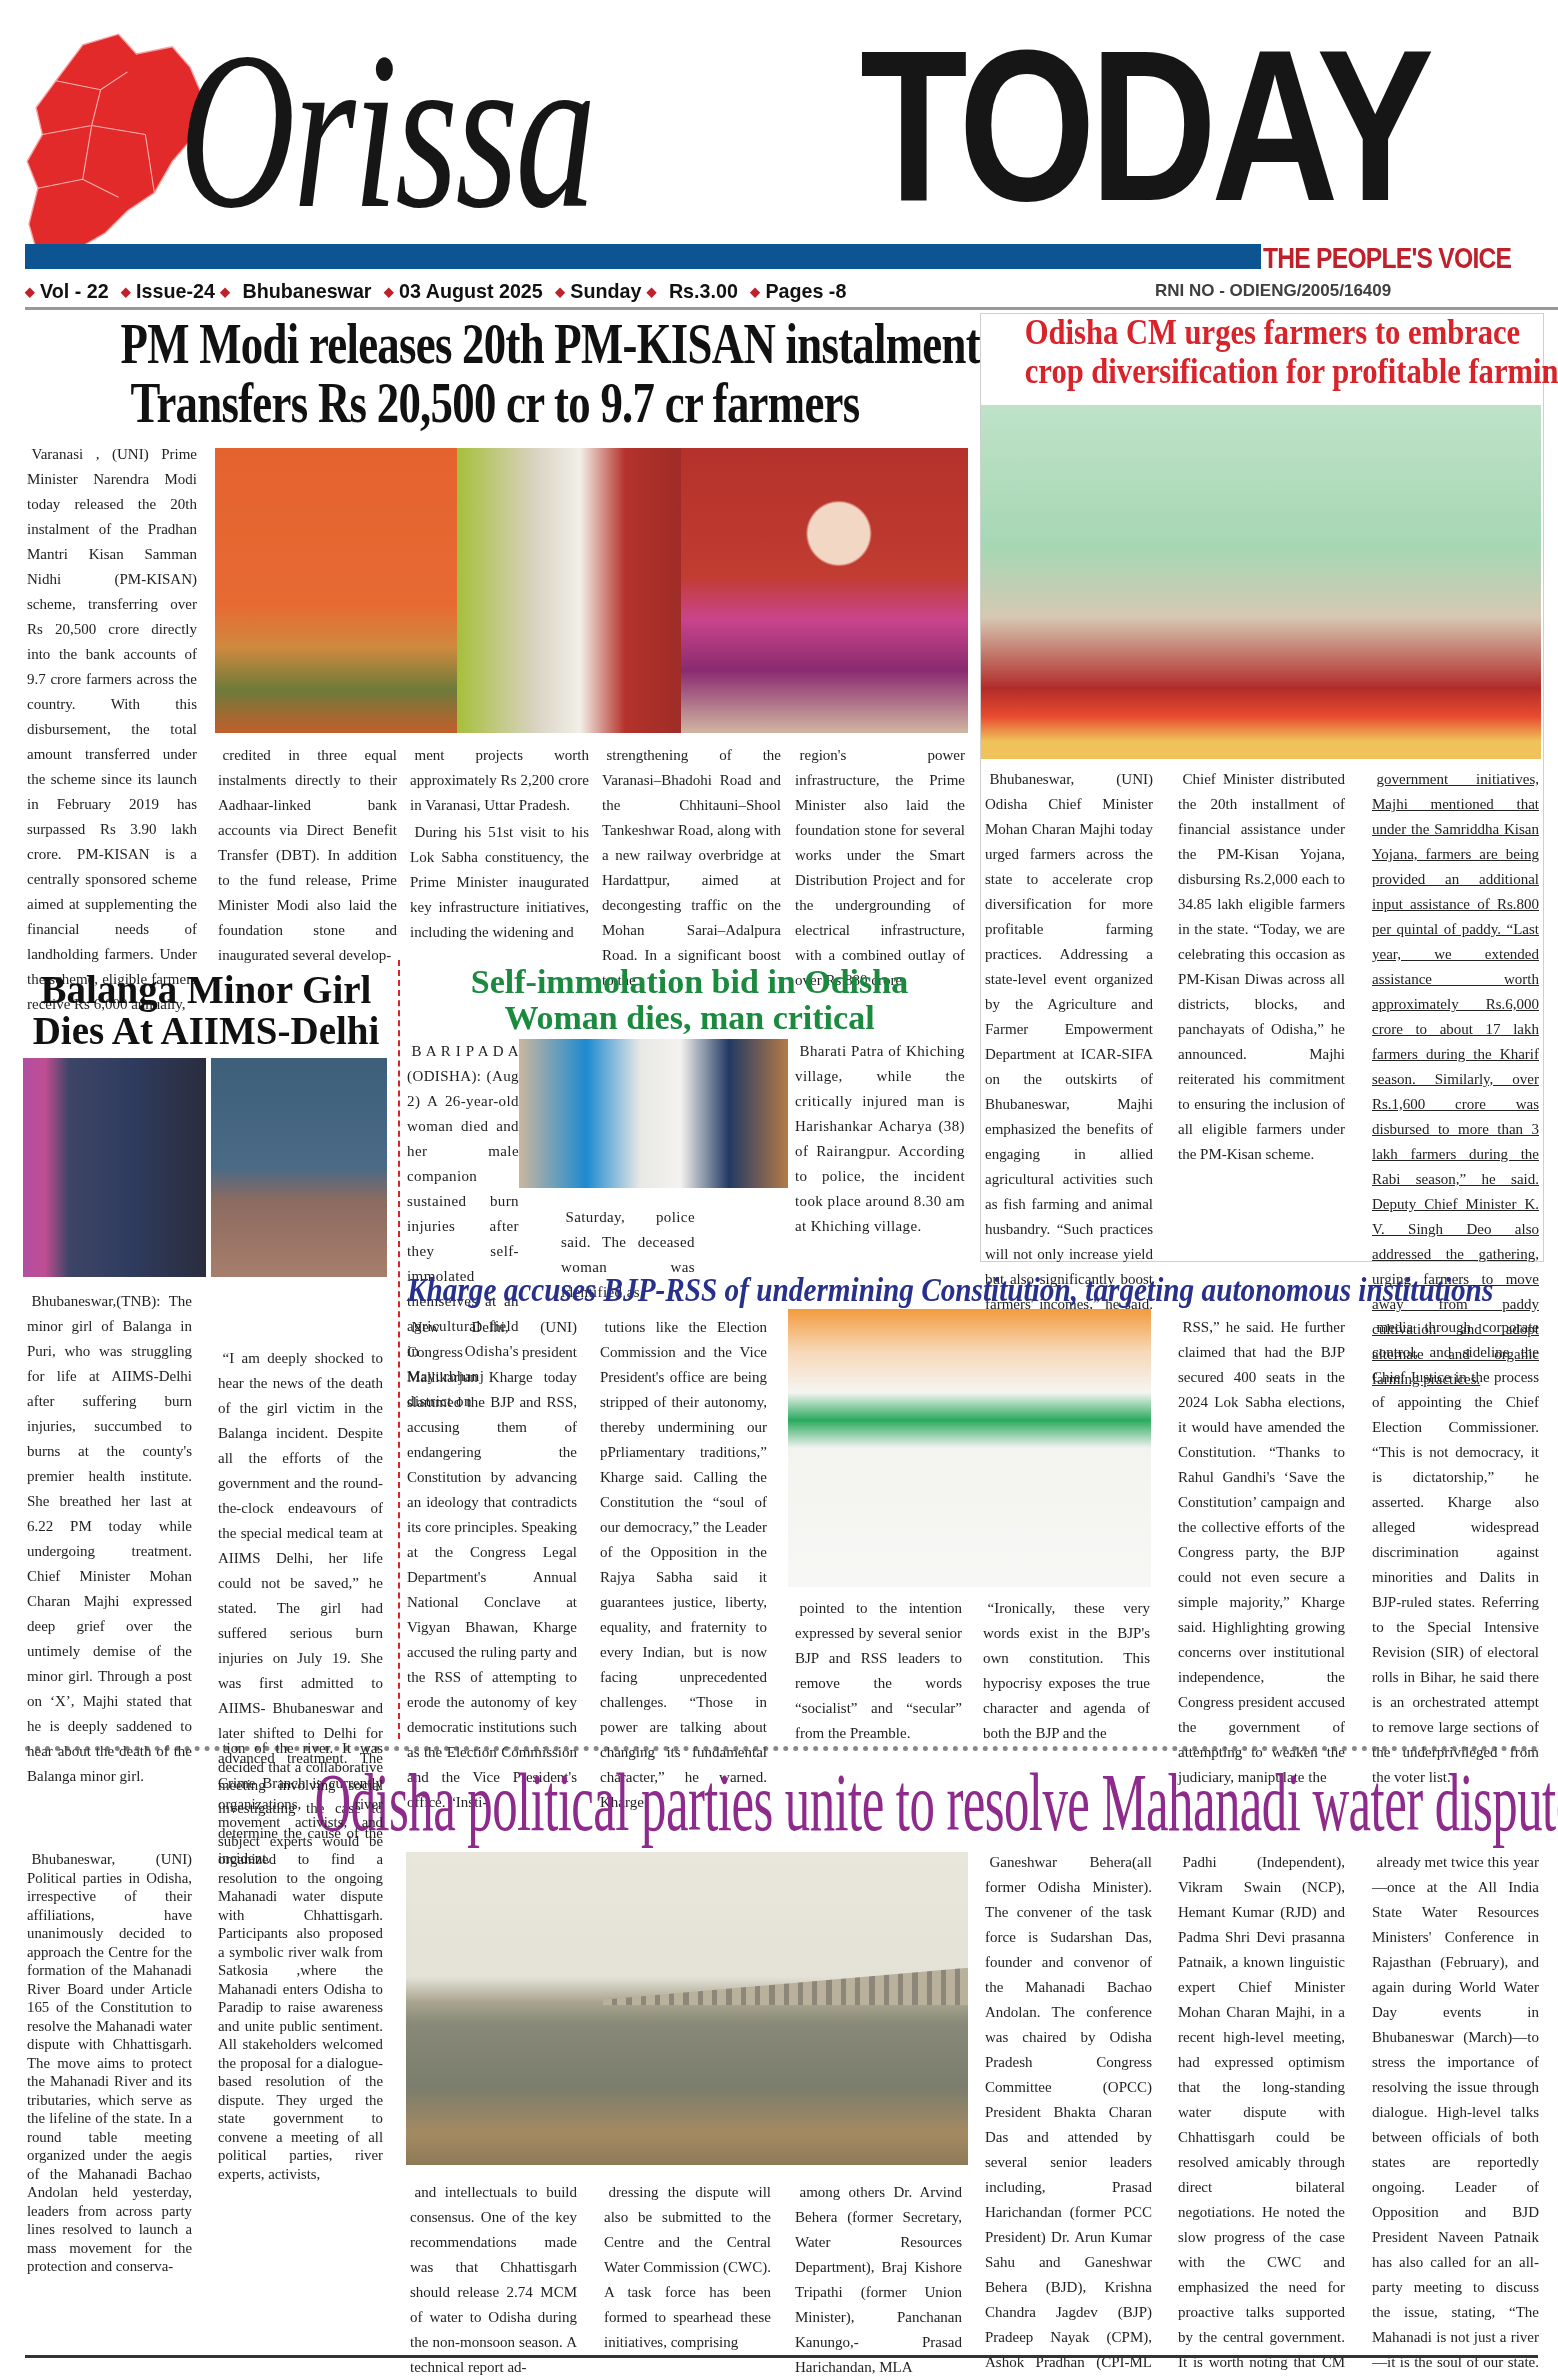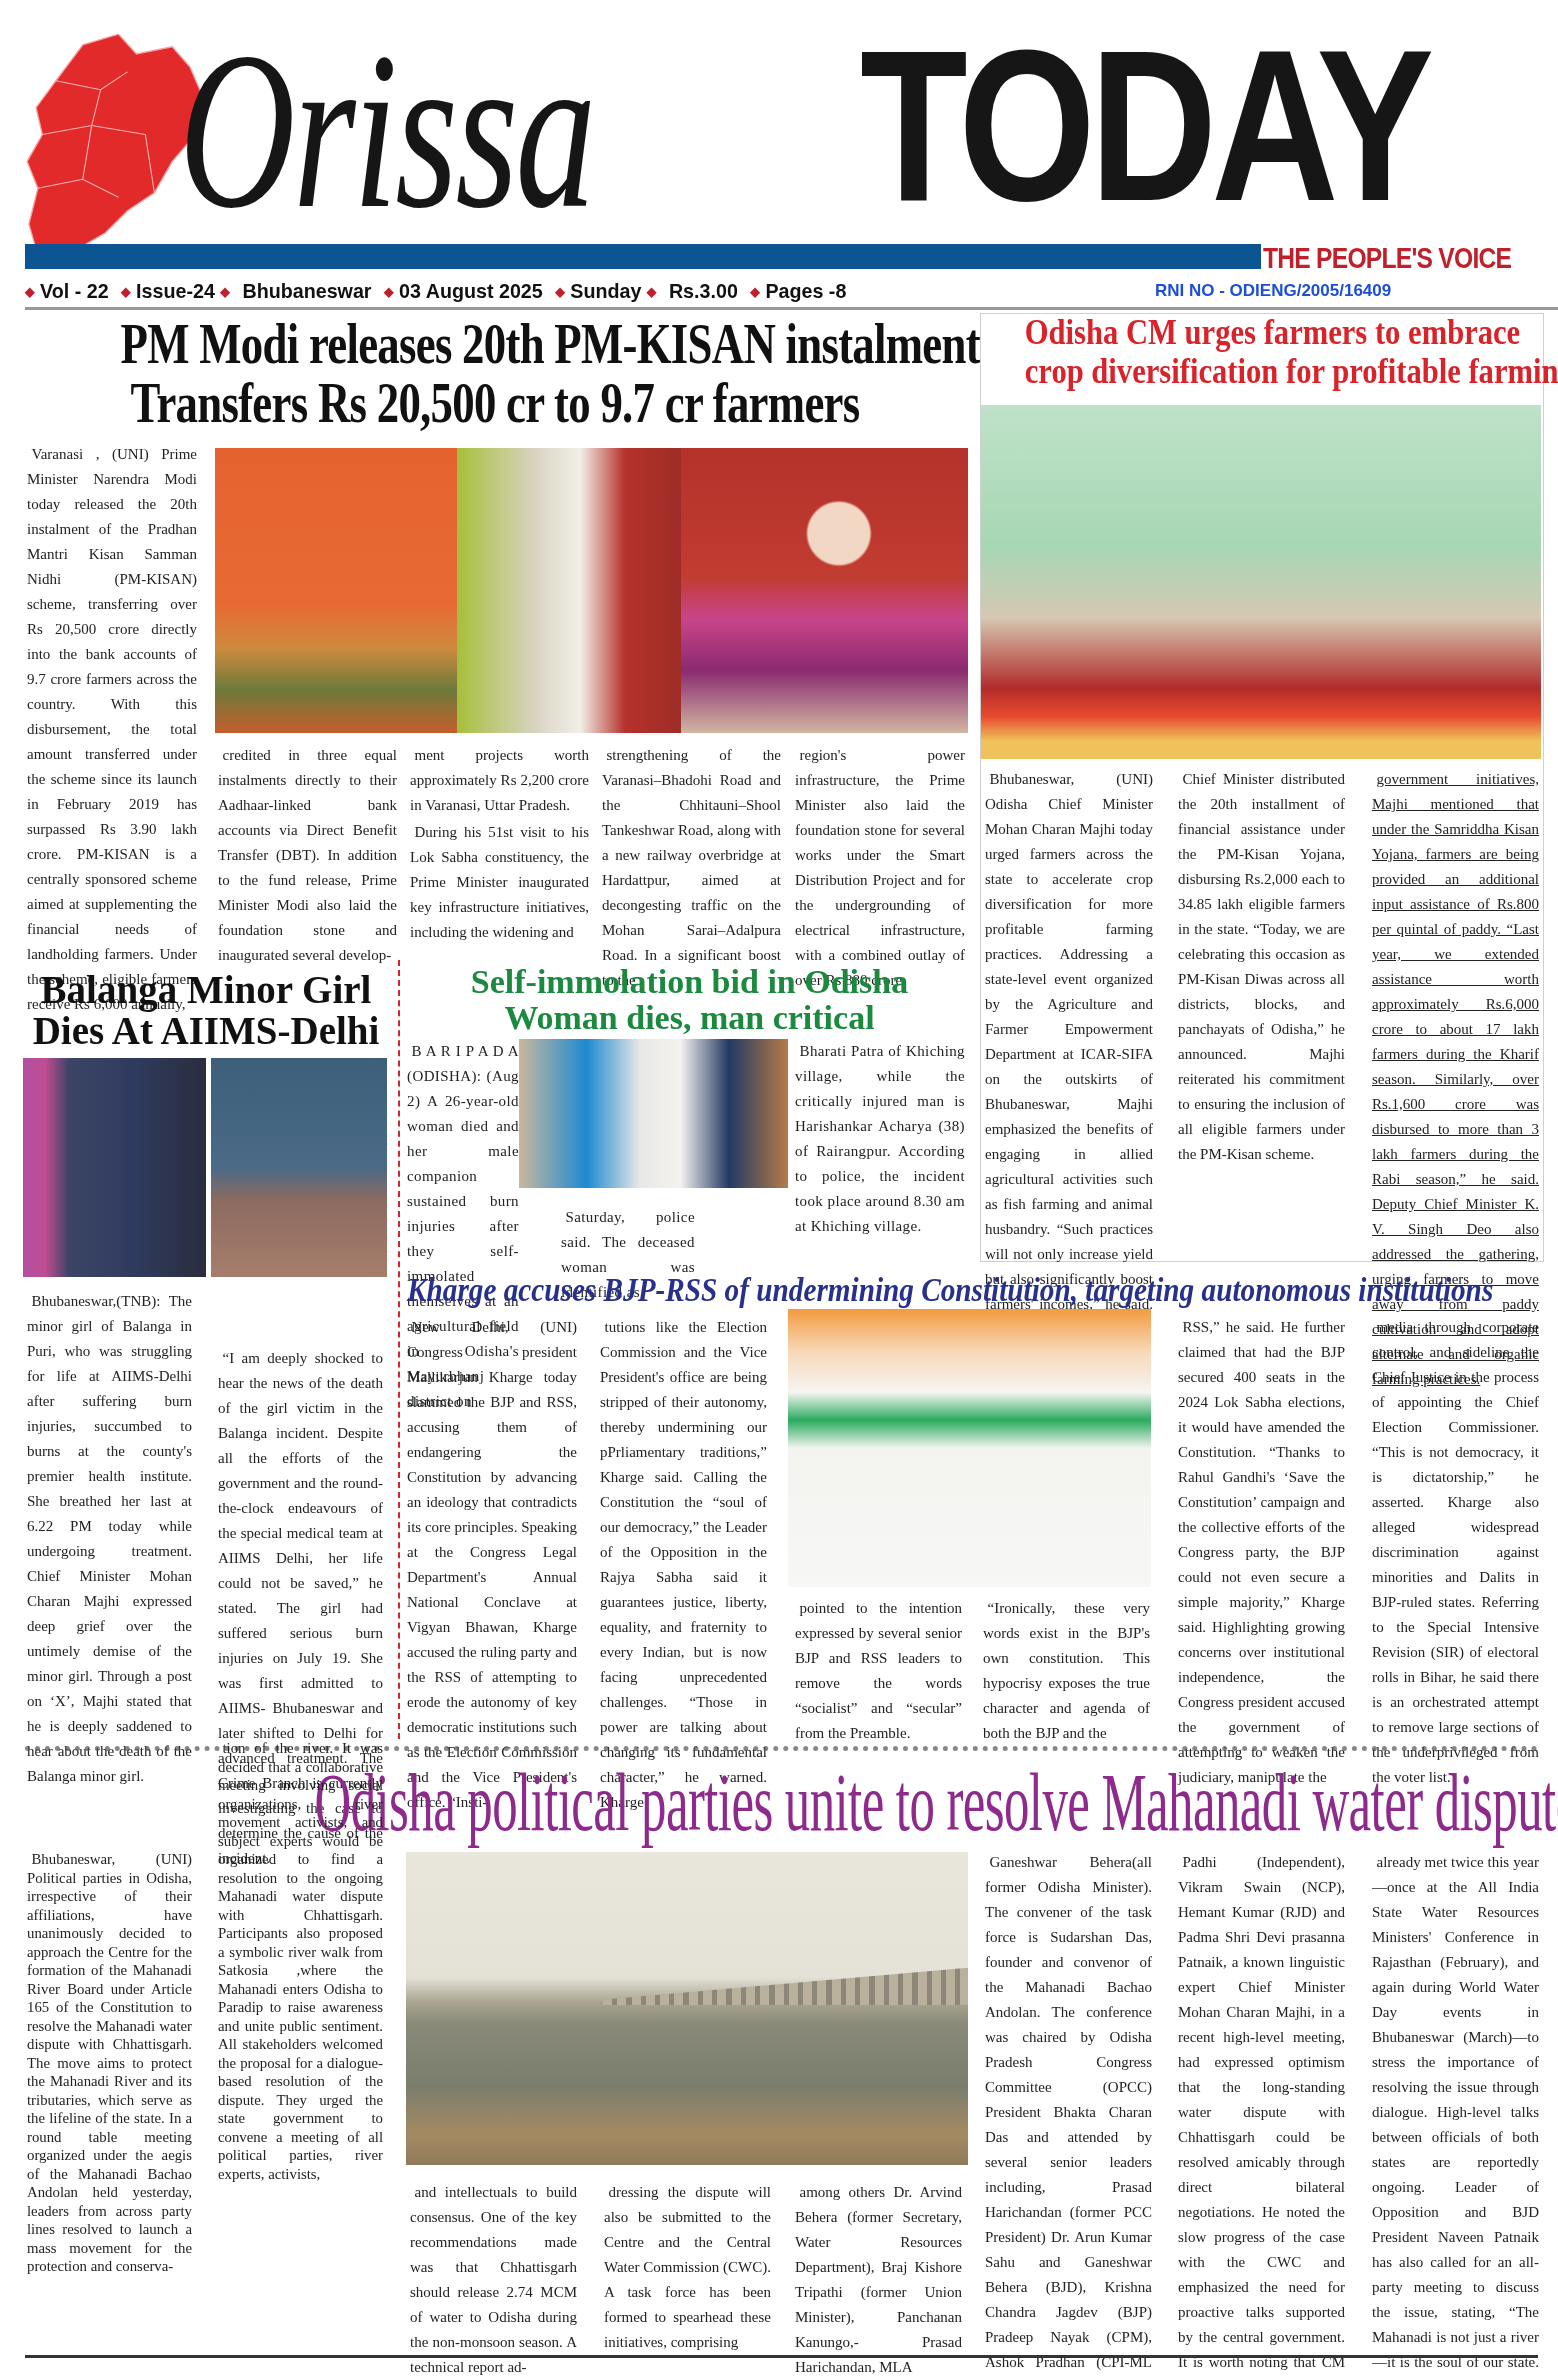--- a/index.html
+++ b/index.html
@@ -17,7 +17,7 @@
   .issue-line { left: 25px; top: 278px; height: 27px; font-family: "Liberation Sans", sans-serif; font-weight: 700; font-size: 19.7px; color: #111; display: flex; align-items: center; gap: 12.5px; white-space: nowrap; }
   .issue-line .dia { color: #c0202a; font-size: 12.5px; }
   .issue-line .item { display: inline-flex; align-items: center; gap: 5.4px; }
-  .rni { left: 1155px; top: 281px; font-family: "Liberation Sans", sans-serif; font-weight: 700; font-size: 17px; color: #1d4ed8; }
+  .rni { left: 1155px; top: 281px; font-family: "Liberation Sans", sans-serif; font-weight: 700; font-size: 17px; color: #404040; }
   .top-rule { left: 25px; top: 307px; width: 1533px; height: 2.7px; background: #999; }
 
   

